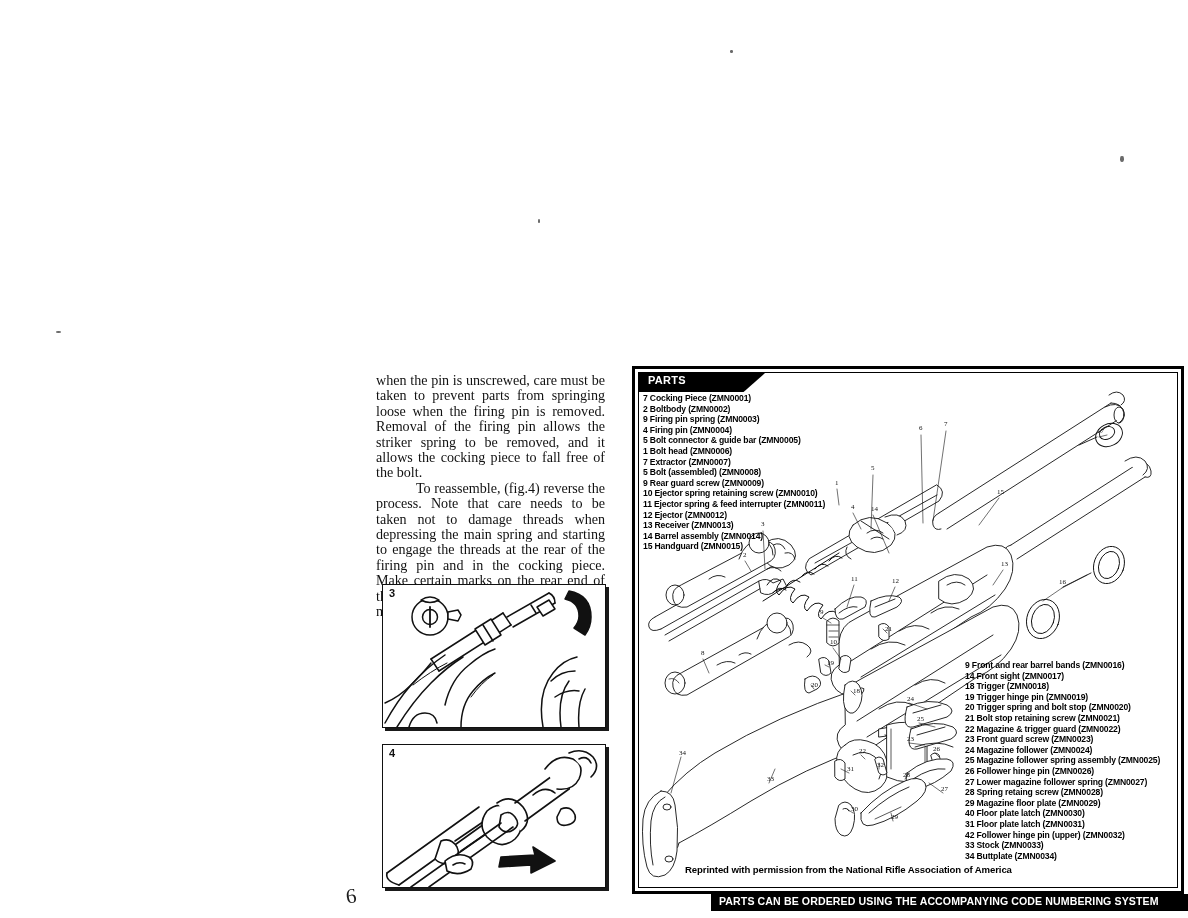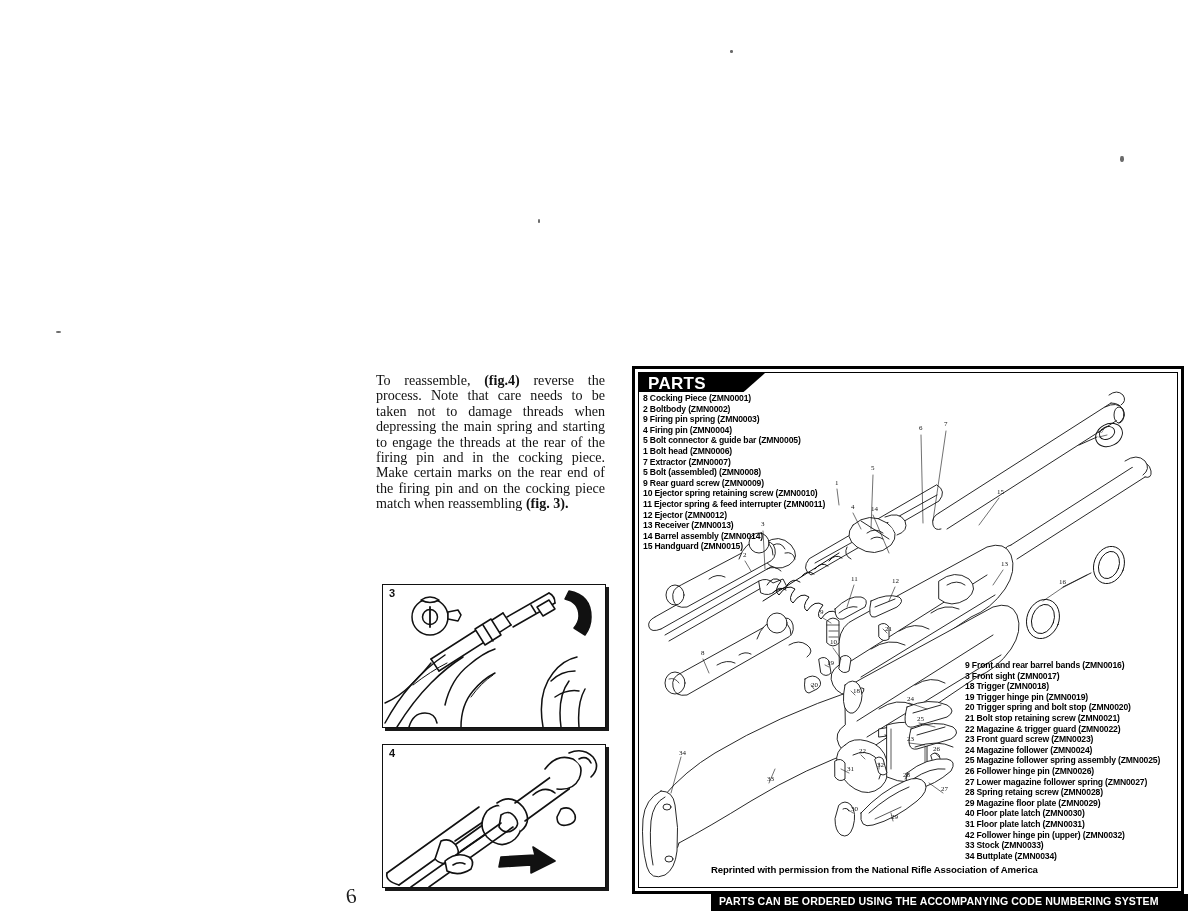--- a/index.html
+++ b/index.html
@@ -184,6 +184,7 @@
 <body>
 
 <div id="body-column">
+  <p>when the pin is unscrewed, care must be taken to prevent parts from springing loose when the firing pin is removed. Removal of the firing pin allows the striker spring to be removed, and it allows the cocking piece to fall free of the bolt.</p>
   <p><span>To reassemble, </span><b>(fig.4)</b><span> reverse the process. Note that care needs to be taken not to damage threads when depressing the main spring and starting to engage the threads at the rear of the firing pin and in the cocking piece. Make certain marks on the rear end of the firing pin and on the cocking piece match when reassembling </span><b>(fig. 3).</b></p>
 </div>
 

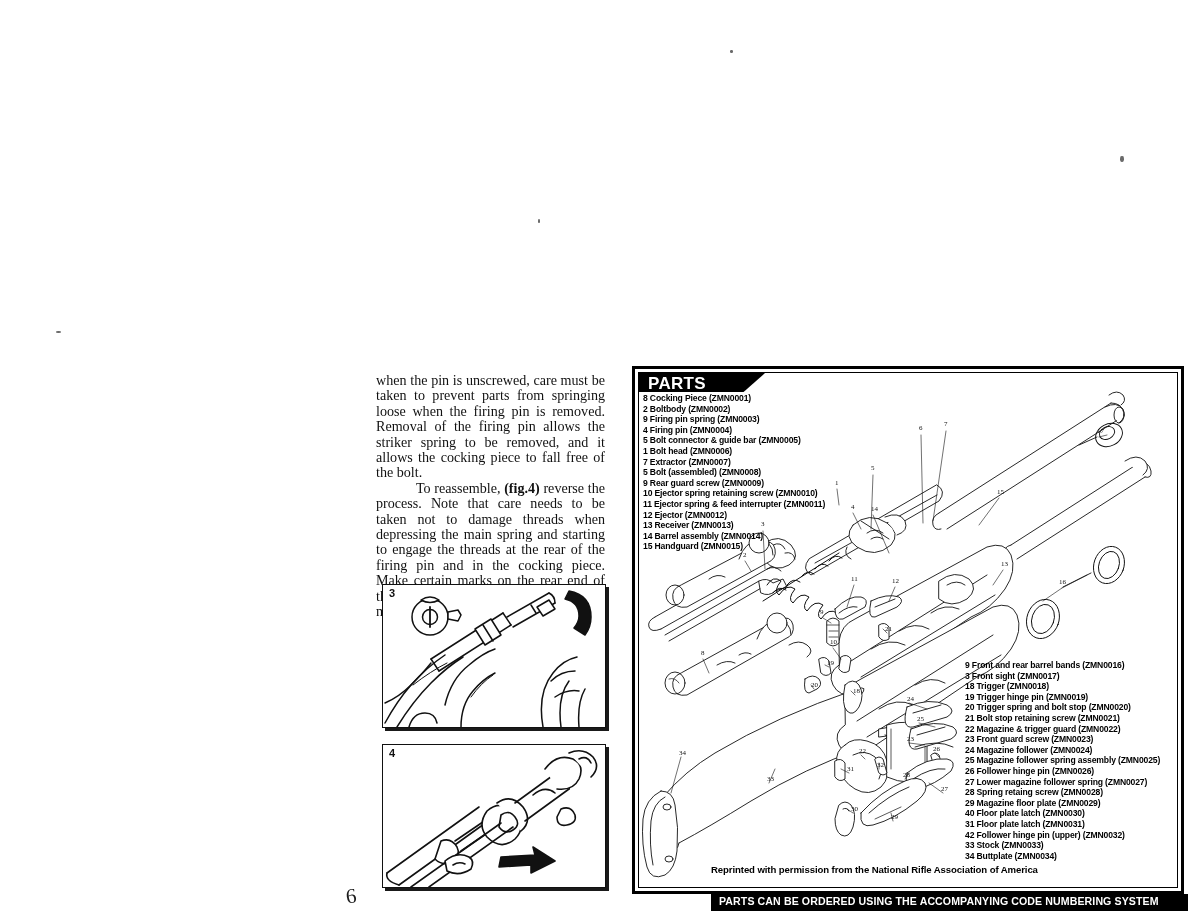--- a/index.html
+++ b/index.html
@@ -110,7 +110,7 @@
     top: 1px;
     font-family: "Liberation Sans", sans-serif;
     font-weight: bold;
-    font-size: 17px;
+    font-size: 11px;
     letter-spacing: 0.3px;
   }
 

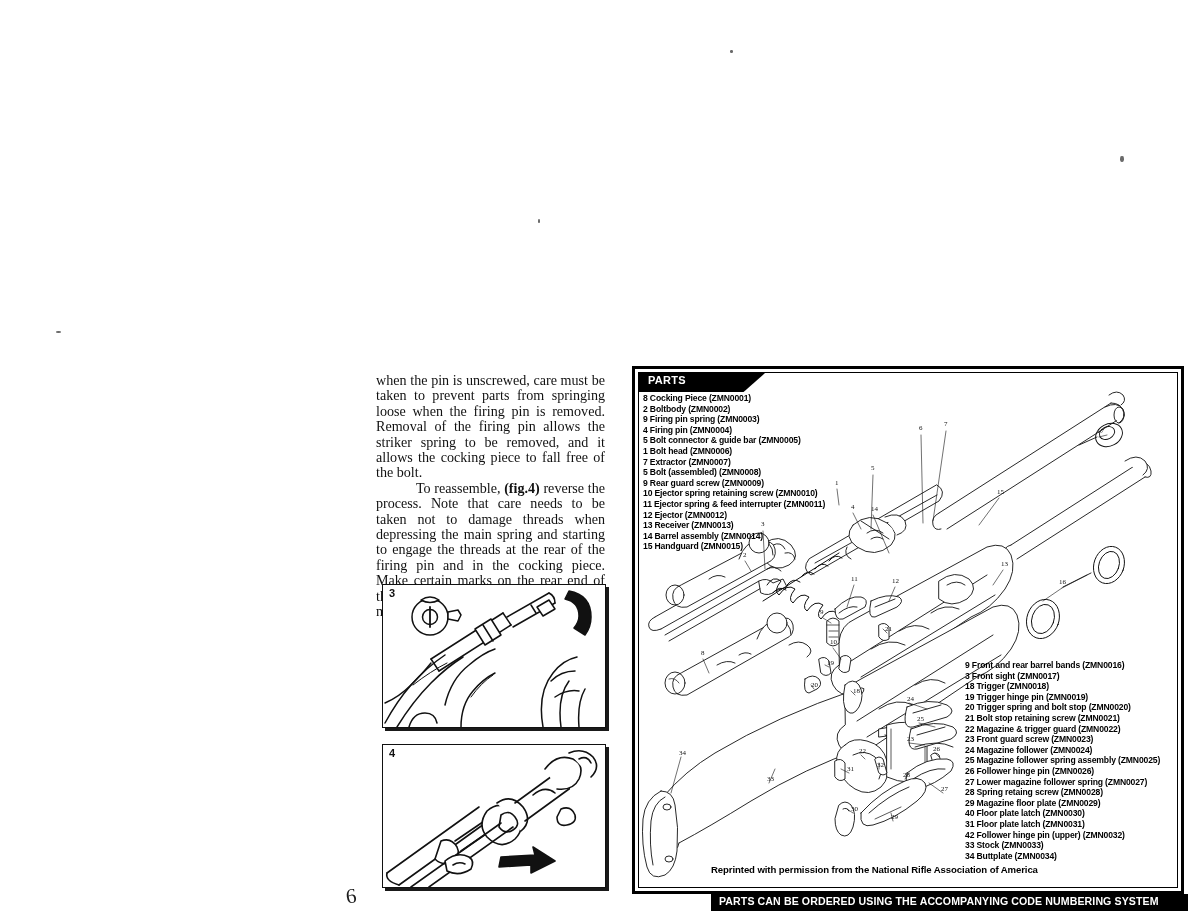--- a/index.html
+++ b/index.html
@@ -513,7 +513,7 @@
     </div>
 
     <div class="parts-list" id="parts-list-a">
-        <div>8 Cocking Piece (ZMN0001)</div>
+        <div>7 Cocking Piece (ZMN0001)</div>
         <div>2 Boltbody (ZMN0002)</div>
         <div>9 Firing pin spring (ZMN0003)</div>
         <div>4 Firing pin (ZMN0004)</div>

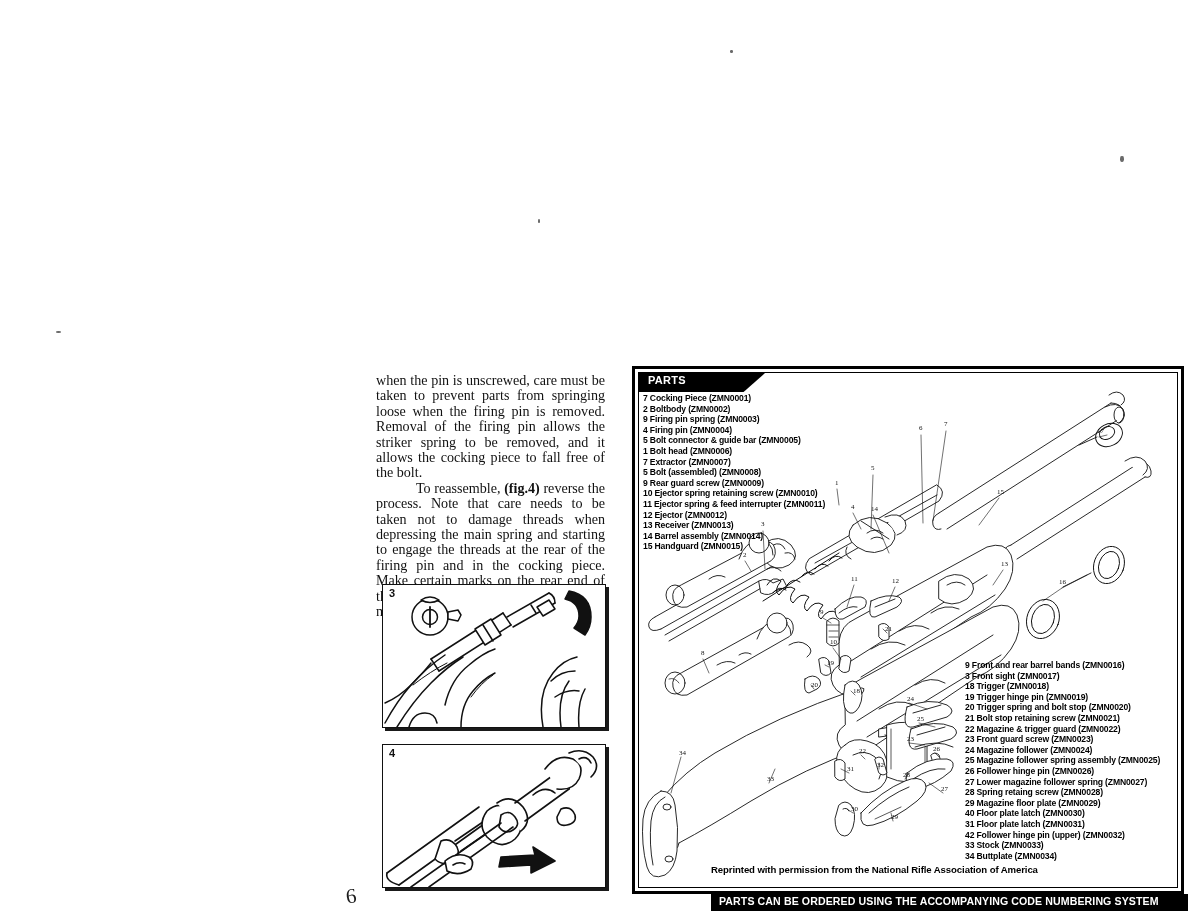--- a/index.html
+++ b/index.html
@@ -38,7 +38,7 @@
   }
   #body-column p { margin: 0; }
   #body-column p + p { text-indent: 40px; }
-  #body-column b { font-weight: bold; }
+  #body-column b { font-weight: normal; }
 
   
   .figbox {

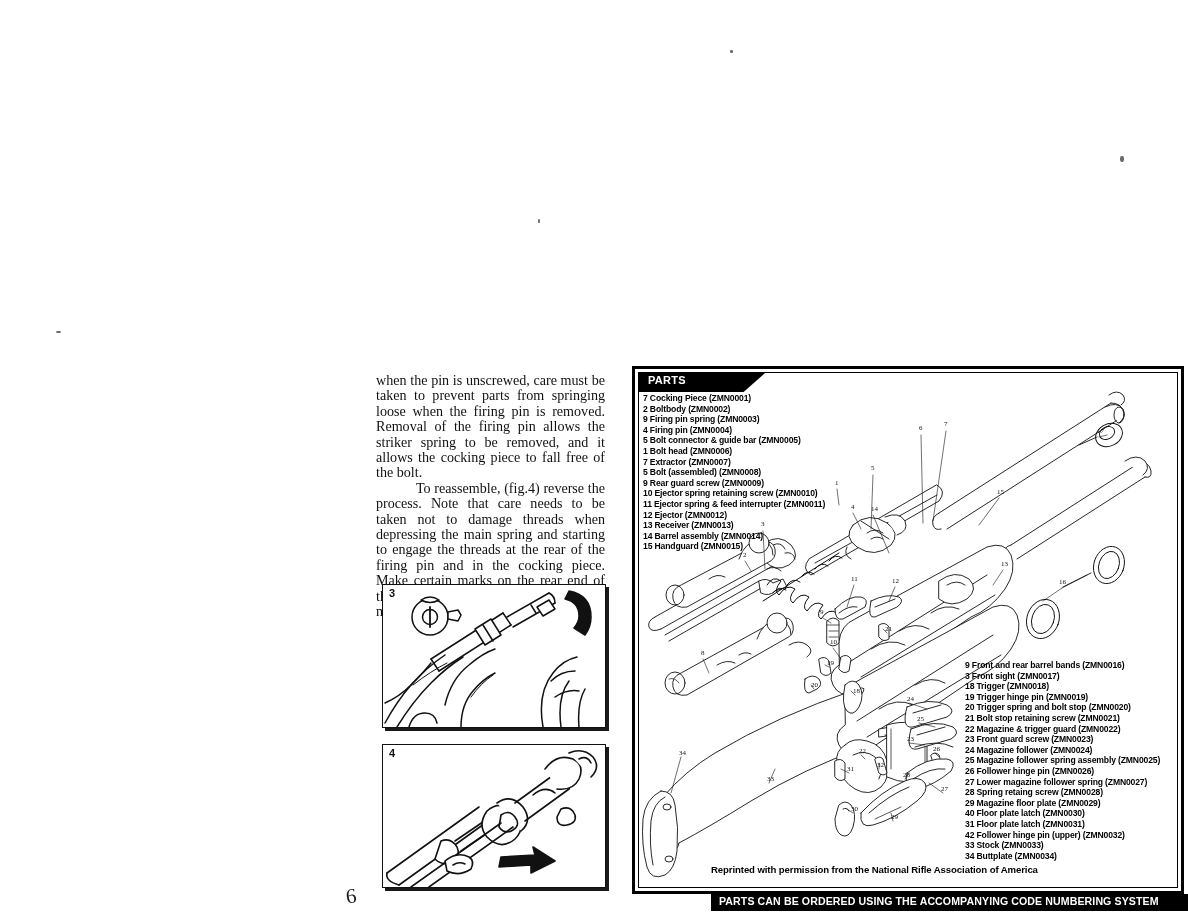--- a/index.html
+++ b/index.html
@@ -532,7 +532,7 @@
 
     <div class="parts-list" id="parts-list-b">
         <div>9 Front and rear barrel bands (ZMN0016)</div>
-        <div>3 Front sight (ZMN0017)</div>
+        <div>14 Front sight (ZMN0017)</div>
         <div>18 Trigger (ZMN0018)</div>
         <div>19 Trigger hinge pin (ZMN0019)</div>
         <div>20 Trigger spring and bolt stop (ZMN0020)</div>

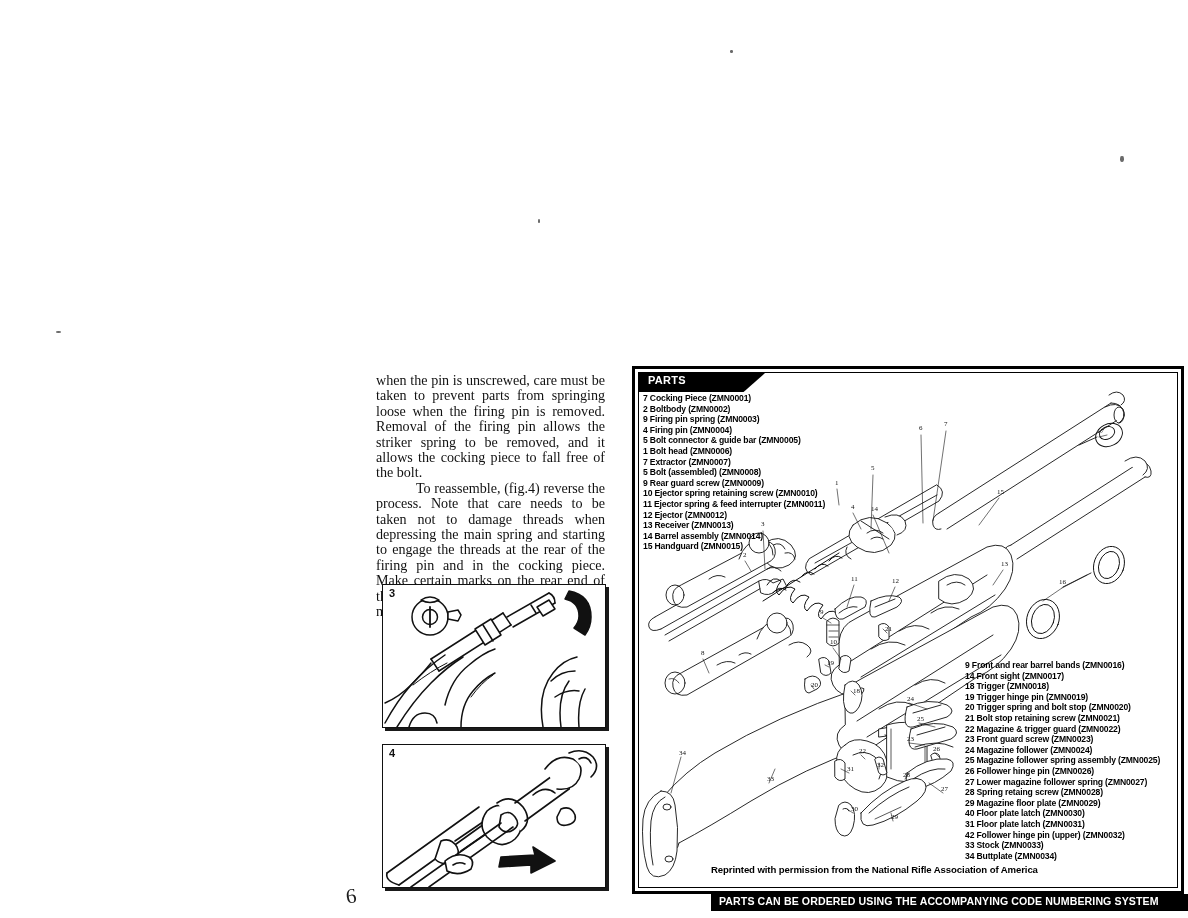--- a/index.html
+++ b/index.html
@@ -132,7 +132,7 @@
   
   #credit-line {
     position: absolute;
-    left: 72px;
+    left: 46px;
     bottom: 12px;
     font-family: "Liberation Sans", sans-serif;
     font-weight: bold;

